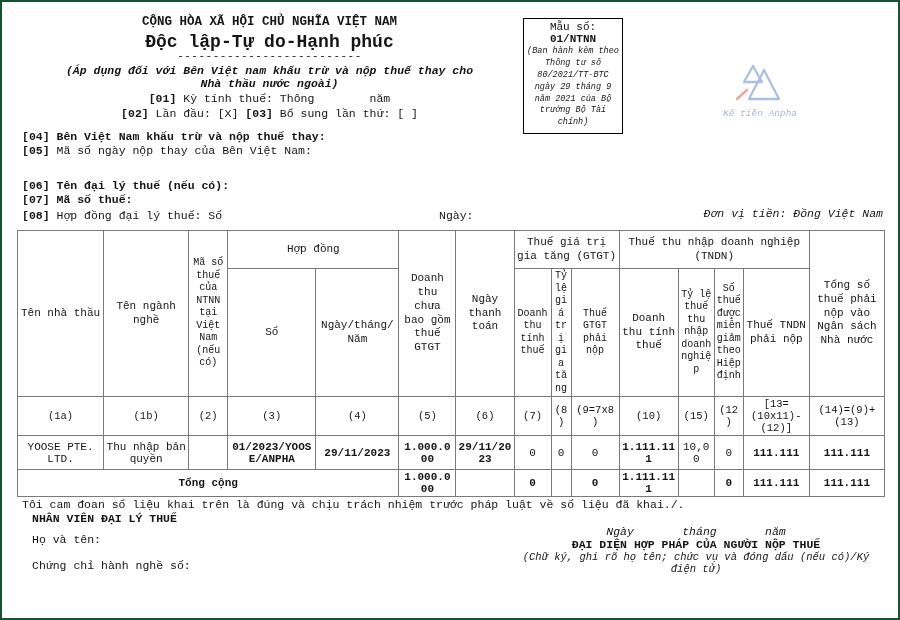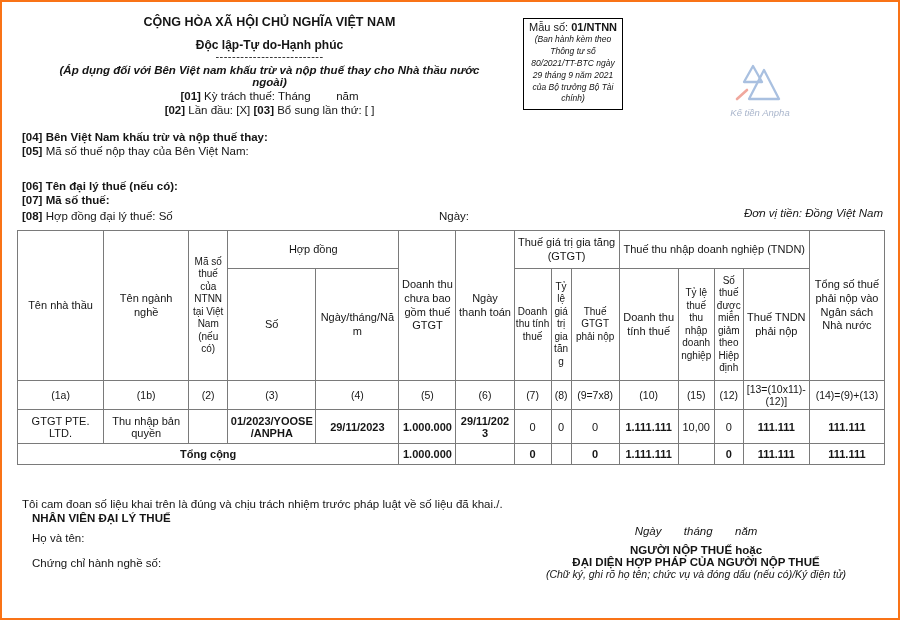--- a/index.html
+++ b/index.html
@@ -5,8 +5,8 @@
   html,body { margin:0; padding:0; background:#ffffff; }
   .page {
     position:relative; width:896px; height:616px;
-    border:2px solid #f97316; background:#fff; overflow:hidden;
-    font-family:Liberation Sans, sans-serif; color:#151515;
+    border:2px solid #14532d; background:#fff; overflow:hidden;
+    font-family:Liberation Mono, monospace; color:#151515;
   }
   
   .header-center { position:absolute; left:55px; top:13px; width:425px; text-align:center; }

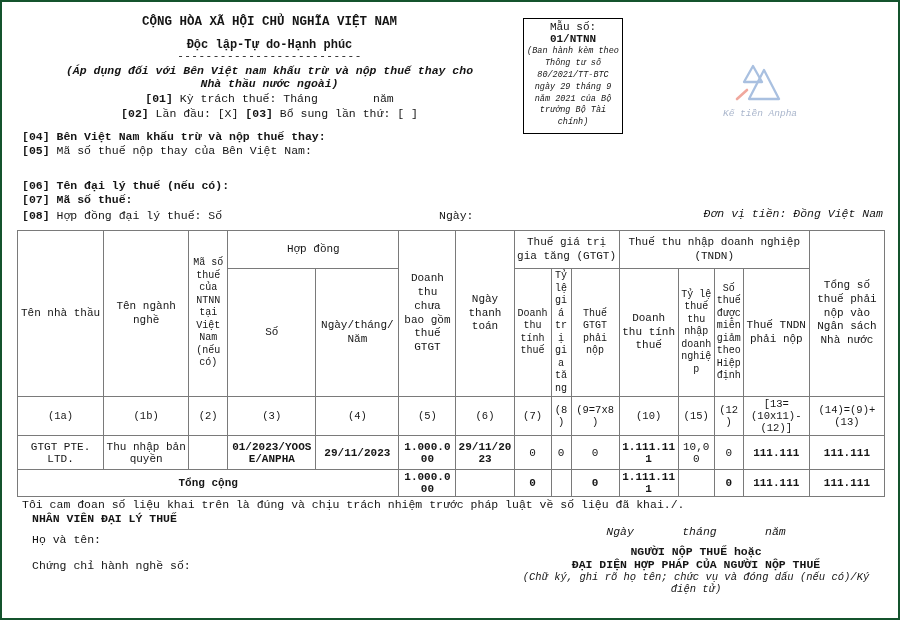--- a/index.html
+++ b/index.html
@@ -11,7 +11,7 @@
   
   .header-center { position:absolute; left:55px; top:13px; width:425px; text-align:center; }
   .h-national { font-weight:bold; font-size:12.5px; }
-  .h-motto    { font-weight:bold; font-size:12px; margin-top:9px; }
+  .h-motto    { font-weight:bold; font-size:18px; margin-top:3px; }
   .h-divider  { font-size:11px; line-height:9px; letter-spacing:.5px; }
   .h-title    { font-weight:bold; font-size:13px; margin-top:6px; }
   .h-subtitle { font-weight:bold; font-style:italic; font-size:11.5px; margin-top:3px; }

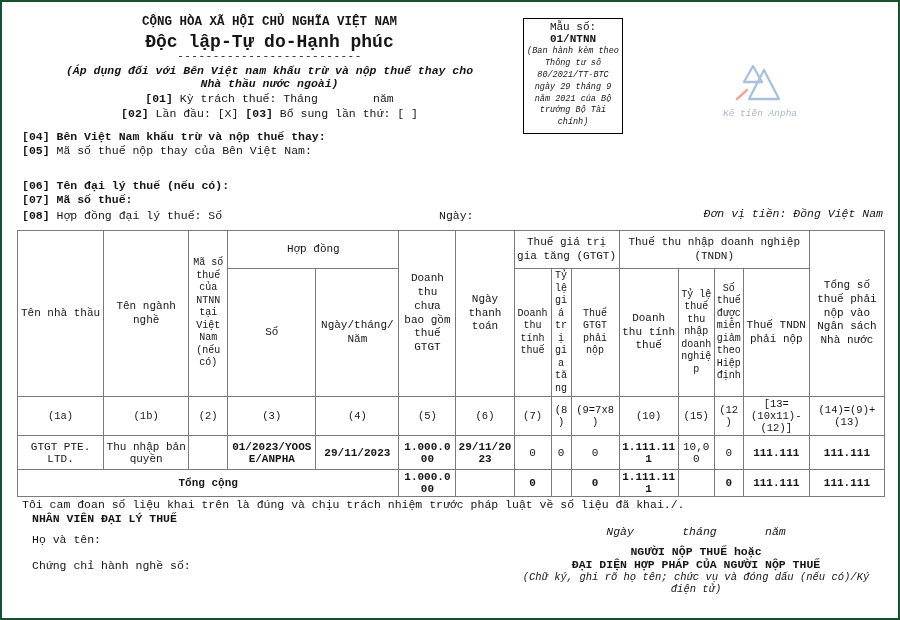--- a/index.html
+++ b/index.html
@@ -74,7 +74,7 @@
     <div class="h-subtitle">(Áp dụng đối với Bên Việt nam khấu trừ và nộp thuế thay cho Nhà thầu nước ngoài)</div>
     <div class="h-line">
       <span class="ref">[01]</span>
-      <span class="pre">Kỳ trách thuế: Tháng        năm</span>
+      <span class="pre">Kỳ tính thuế: Thông        năm</span>
     </div>
     <div class="h-line">
       <span class="ref">[02]</span>

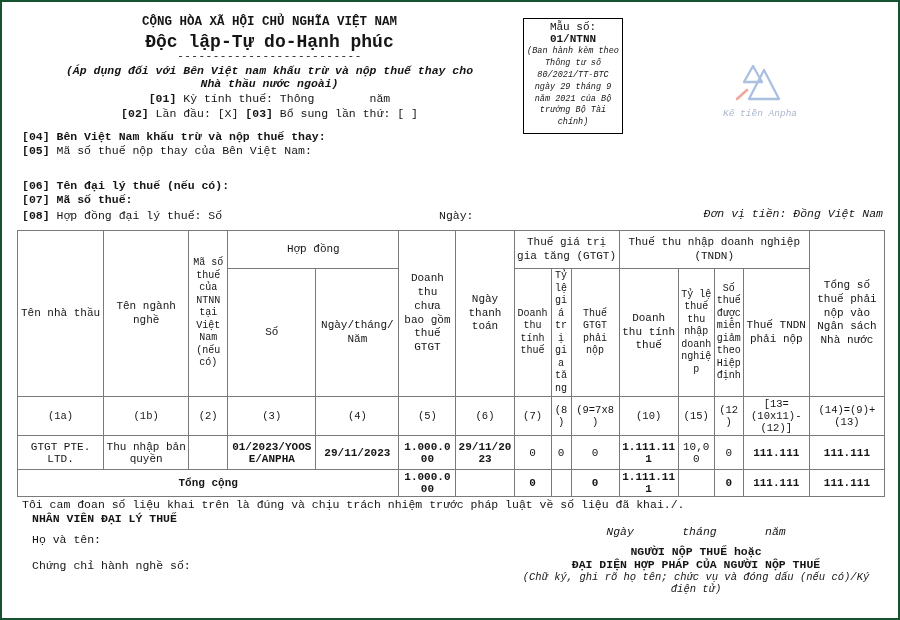--- a/index.html
+++ b/index.html
@@ -108,7 +108,7 @@
     </div>
     <div class="field-line">
       <span class="ref">[05]</span>
-      <span>Mã số thuế nộp thay của Bên Việt Nam:</span>
+      <span>Mã số ngày nộp thay của Bên Việt Nam:</span>
     </div>
     <div class="field-line gap">
       <span class="ref">[06]</span>

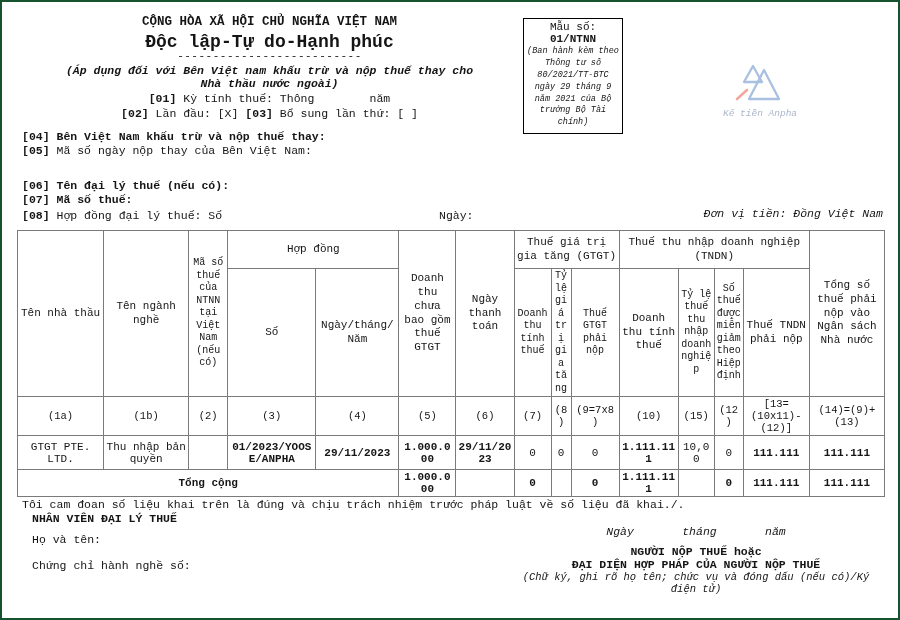--- a/index.html
+++ b/index.html
@@ -186,7 +186,7 @@
       <td>(14)=(9)+(13)</td>
     </tr>
     <tr class="data">
-      <td class="al">GTGT PTE. LTD.</td>
+      <td class="al">YOOSE PTE. LTD.</td>
       <td class="al">Thu nhập bản quyền</td>
       <td></td>
       <td class="b">01/2023/YOOSE/ANPHA</td>

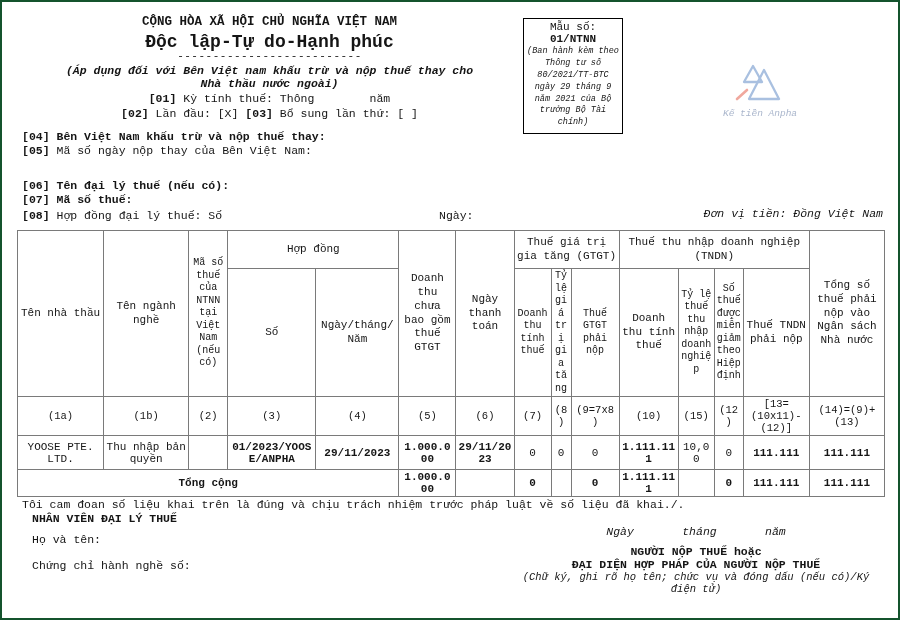--- a/index.html
+++ b/index.html
@@ -228,7 +228,6 @@
 
   <div class="signer">
     <div class="signer-date">Ngày       tháng       năm</div>
-    <div class="signer-l1">NGƯỜI NỘP THUẾ hoặc</div>
     <div class="signer-l2">ĐẠI DIỆN HỢP PHÁP CỦA NGƯỜI NỘP THUẾ</div>
     <div class="signer-note">(Chữ ký, ghi rõ họ tên; chức vụ và đóng dấu (nếu có)/Ký điện tử)</div>
   </div>

